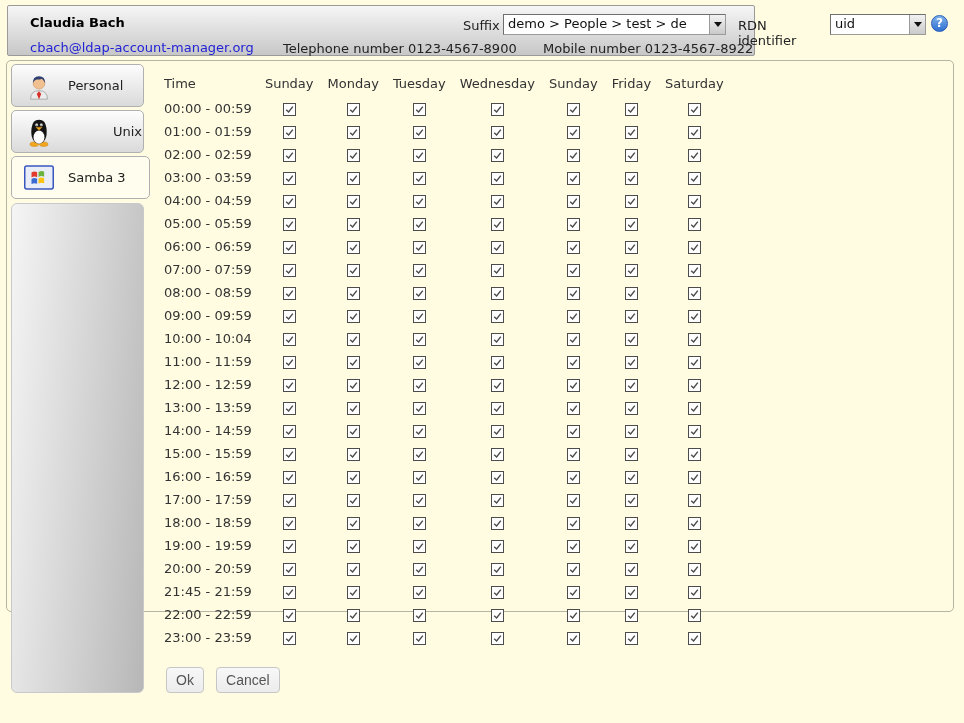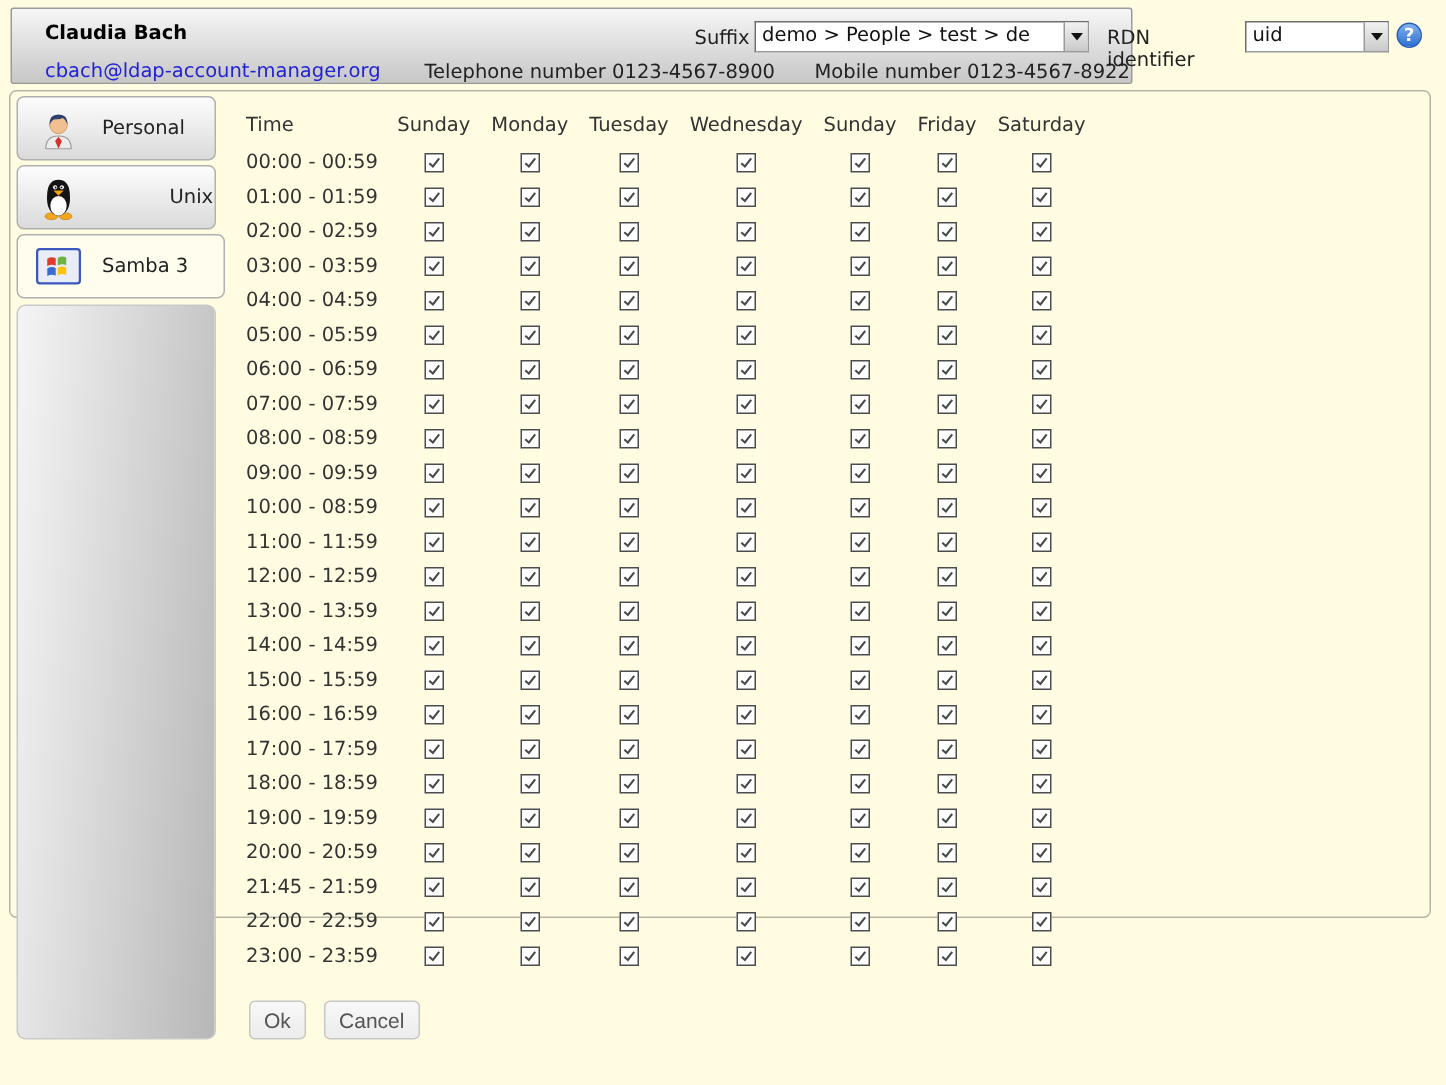--- a/index.html
+++ b/index.html
@@ -412,7 +412,7 @@
               </svg></span></td>
         </tr>
         <tr>
-          <td class="time">10:00 - 08:59</td>
+          <td class="time">10:00 - 10:04</td>
           <td><span class="cb" role="checkbox" aria-checked="true"><svg width="11" height="11" viewBox="0 0 11 11">
                 <path d="M2.2 5.8 L4.6 8 L8.8 2.6" fill="none" stroke="#4a4a4a" stroke-width="1.4"></path>
               </svg></span></td>

